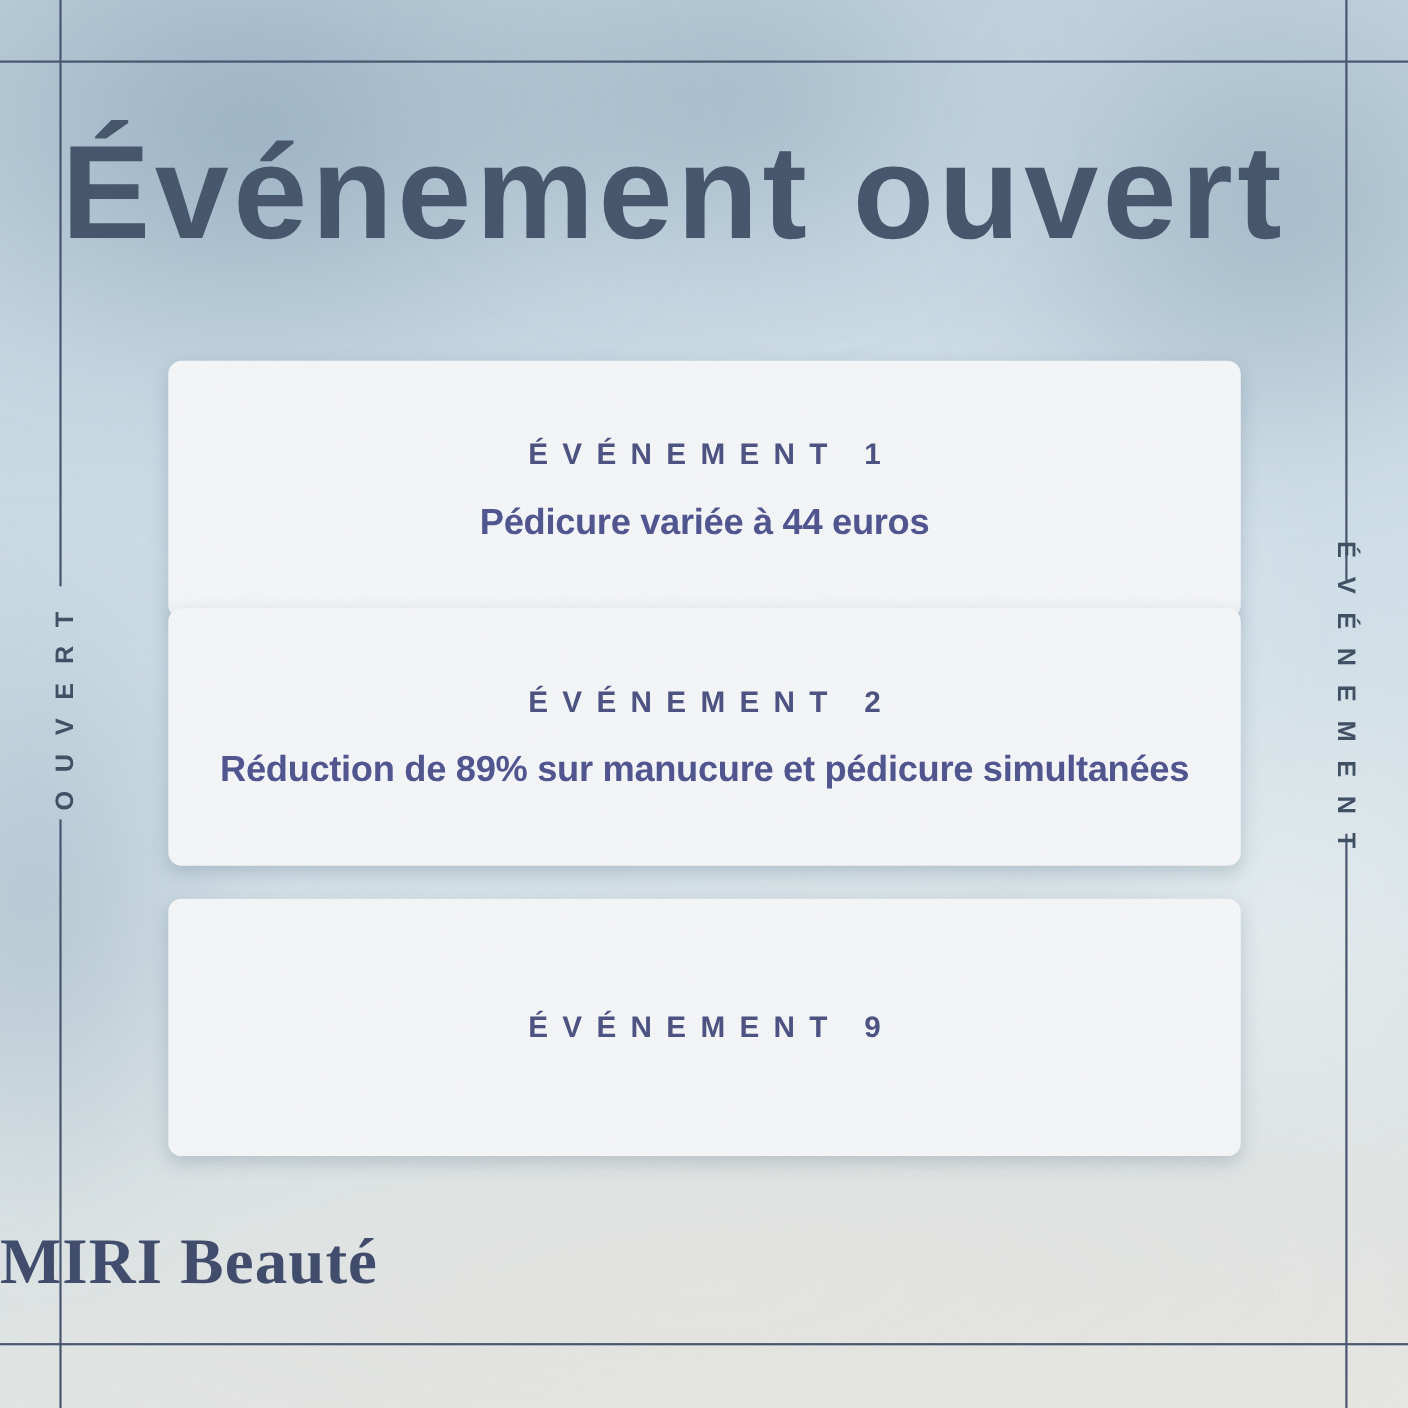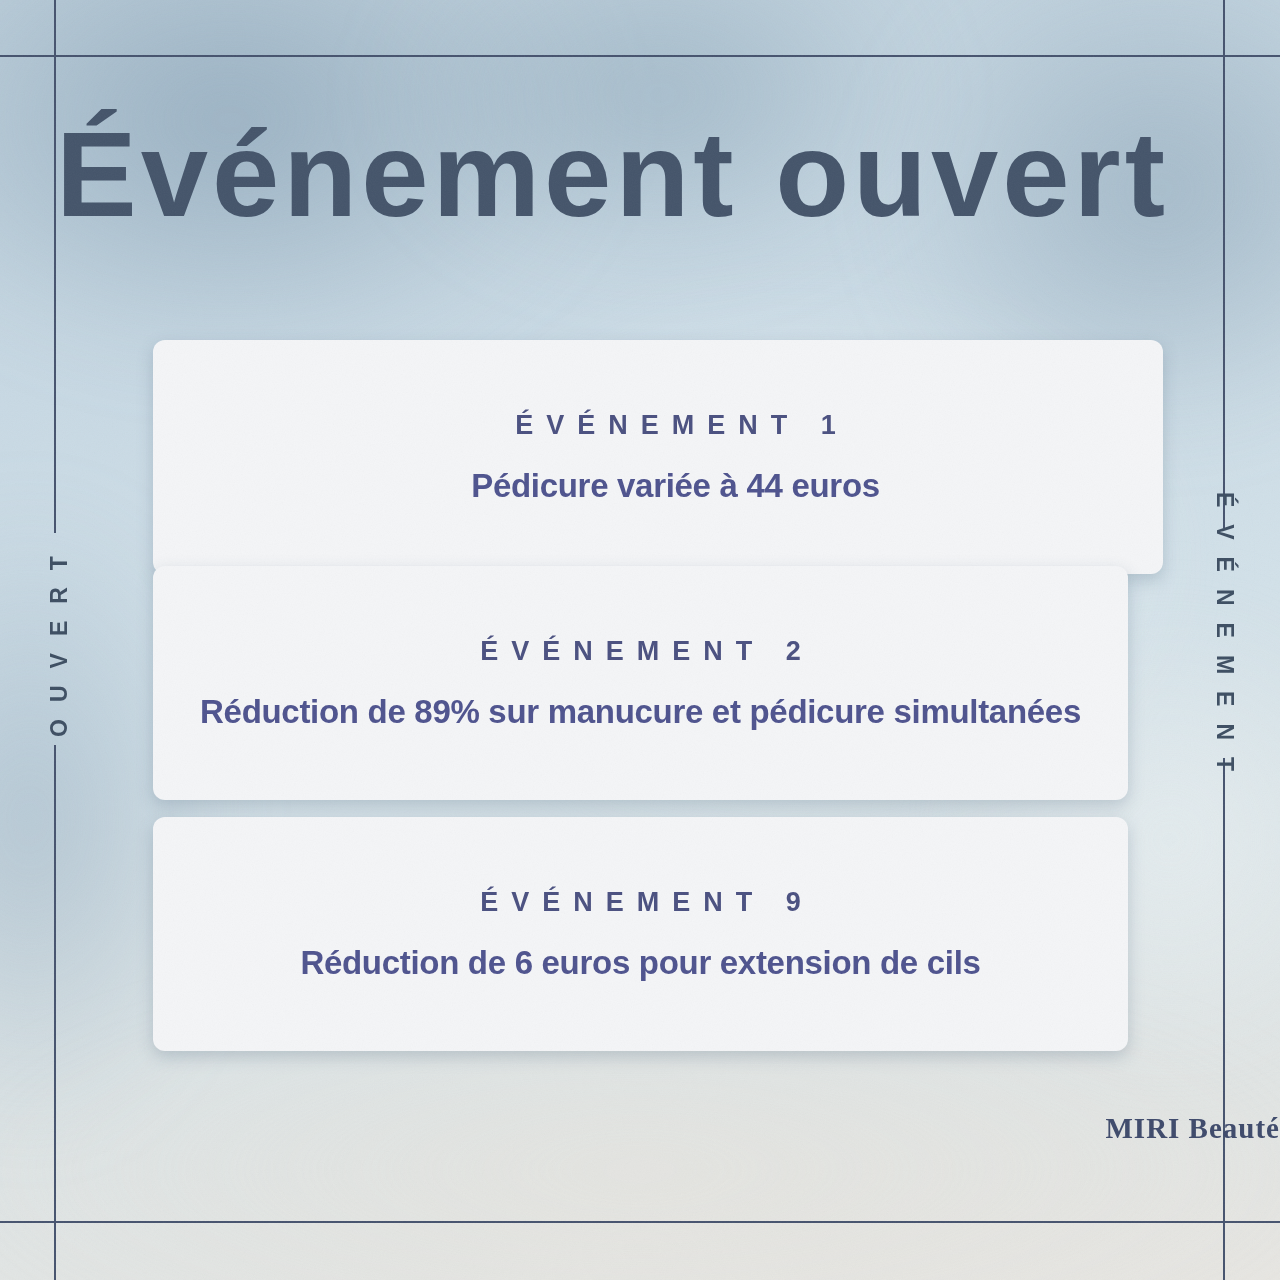--- a/index.html
+++ b/index.html
@@ -80,7 +80,7 @@
     gap: 26px;
     z-index: 2;
   }
-  #card-1 { top: 340px; padding-left: 35px; }
+  #card-1 { top: 328px; }
   #card-2 { top: 566px; }
   #card-3 { top: 817px; }
 

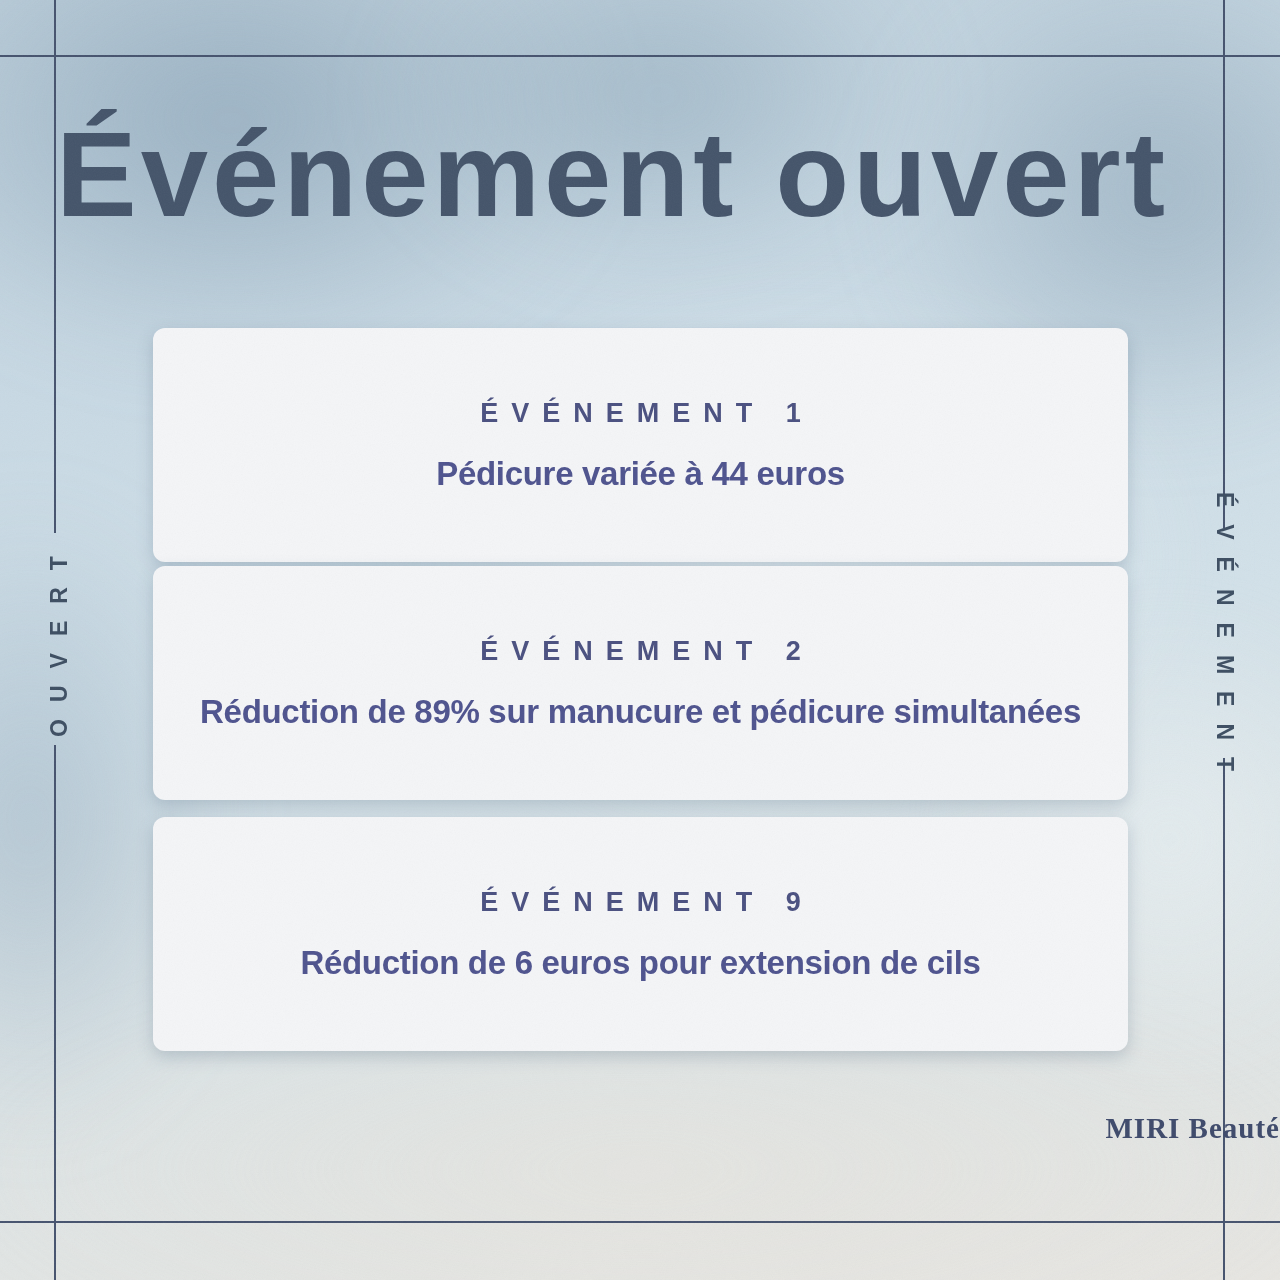--- a/index.html
+++ b/index.html
@@ -81,7 +81,7 @@
     z-index: 2;
   }
   #card-1 { top: 328px; }
-  #card-2 { top: 566px; }
+  #card-2 { top: 553px; }
   #card-3 { top: 817px; }
 
   .event-label {

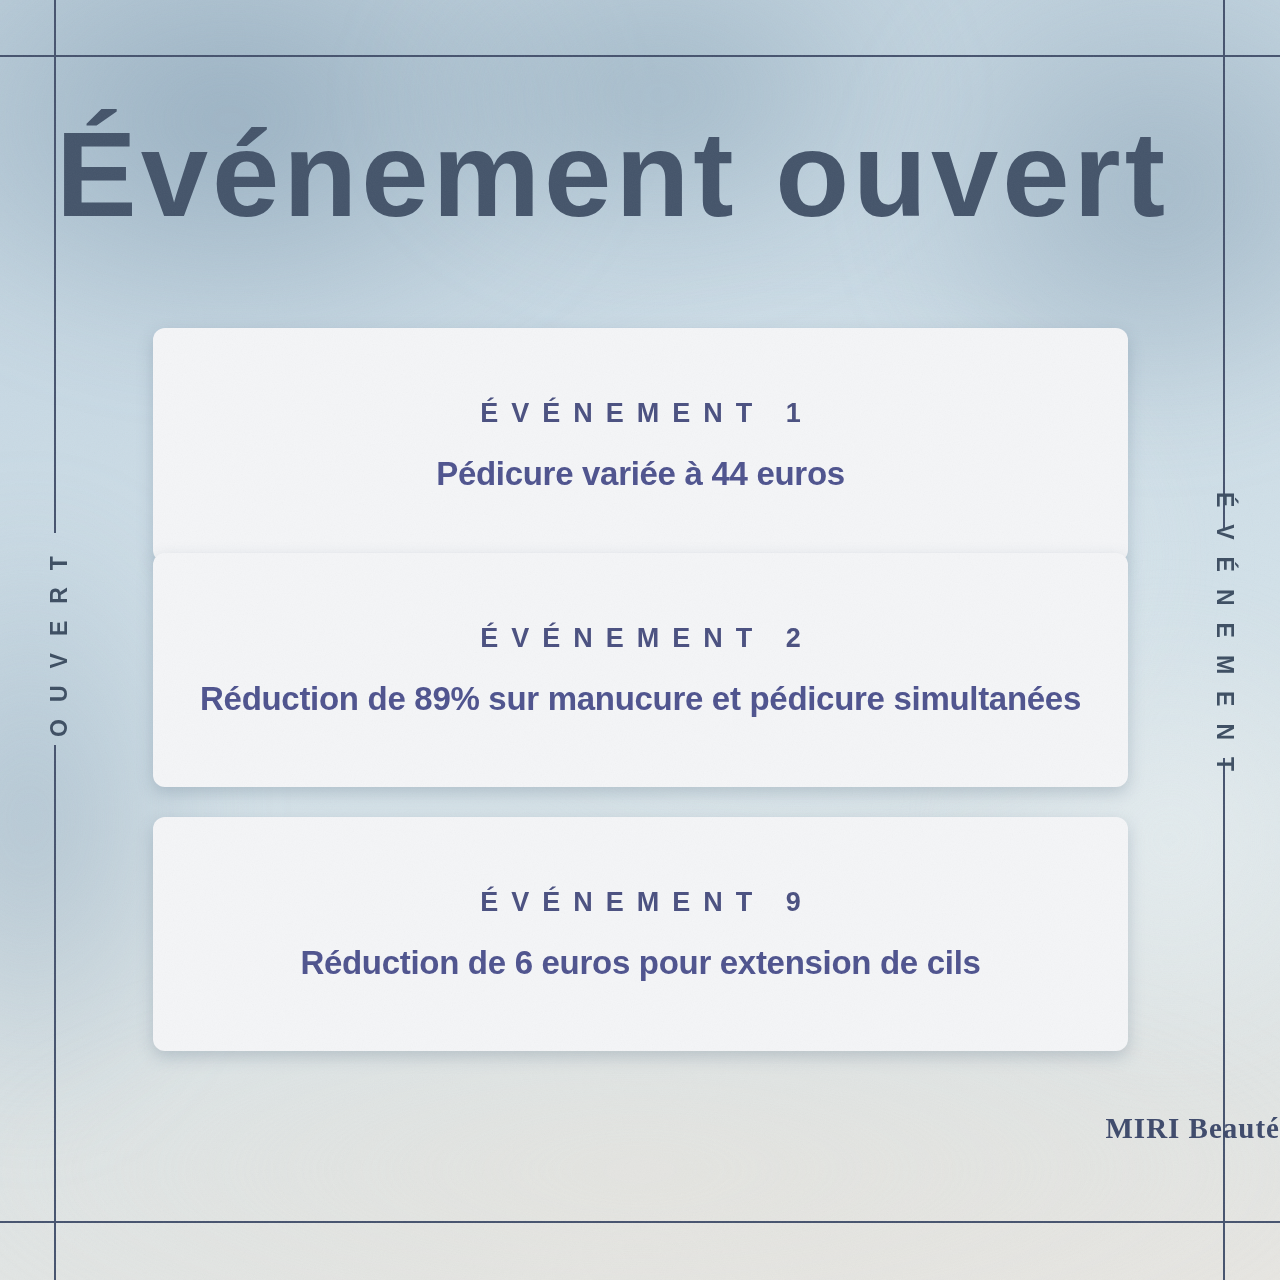--- a/index.html
+++ b/index.html
@@ -150,7 +150,6 @@
   </div>
   <div class="event-card" id="card-3">
     <div class="event-label">ÉVÉNEMENT 9</div>
-    <div class="event-desc">Réduction de 6 euros pour extension de cils</div>
   </div>
 
   <div id="brand-name">MIRI Beauté</div>

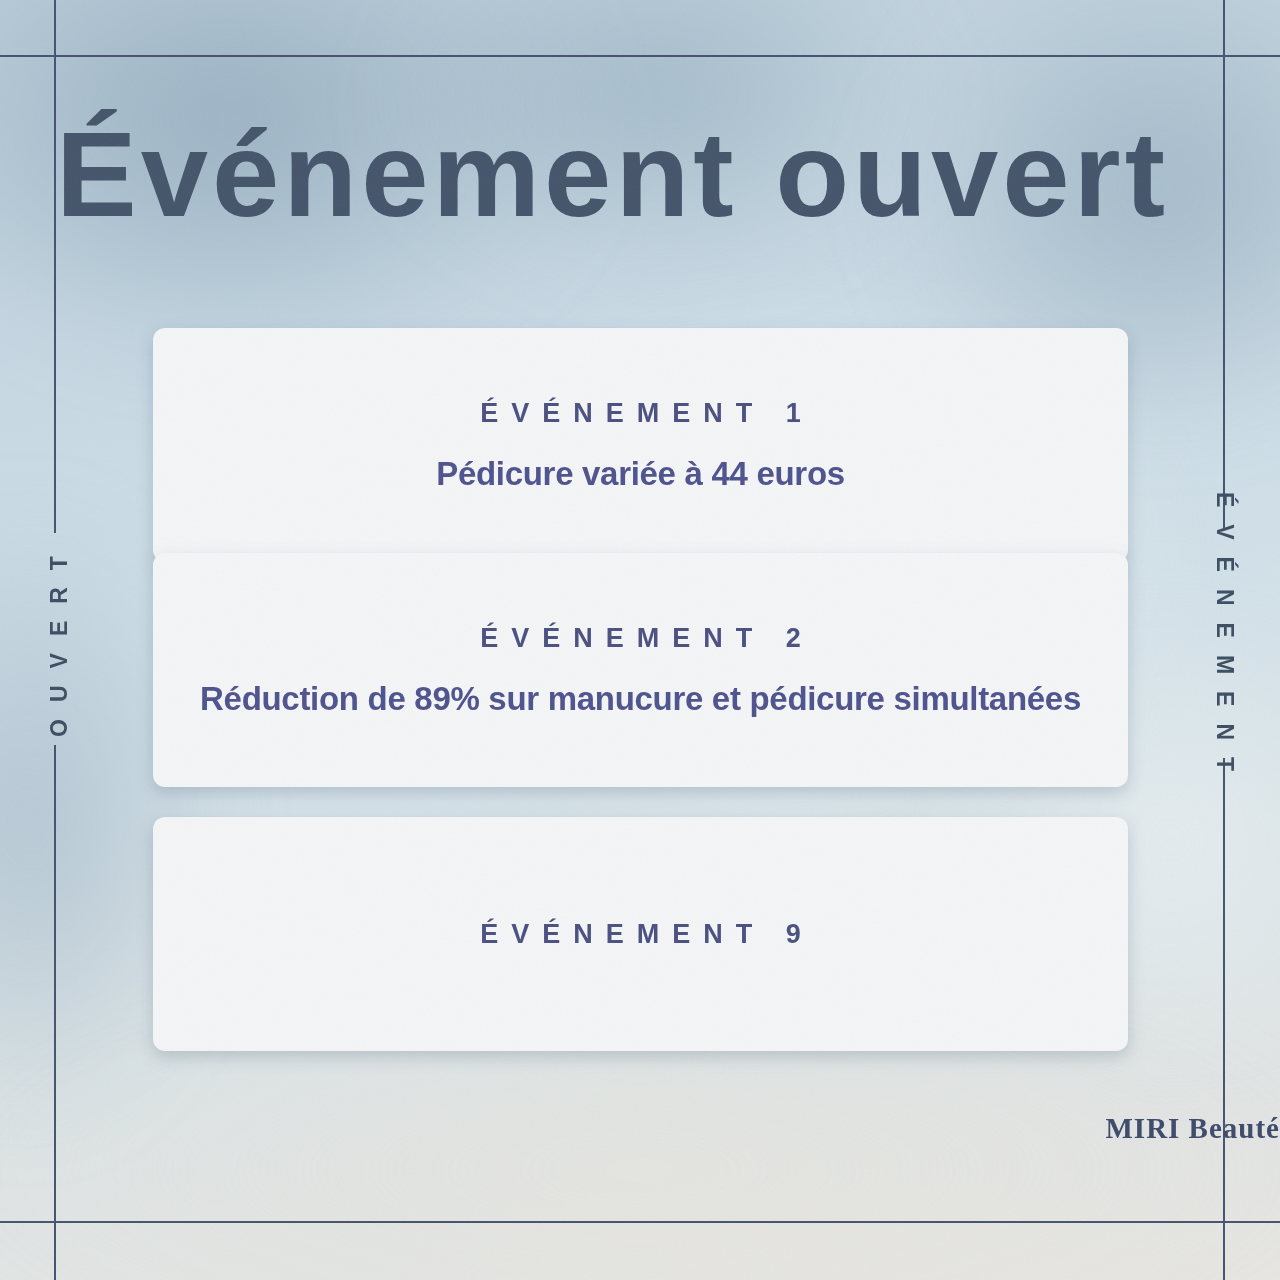--- a/index.html
+++ b/index.html
@@ -104,10 +104,10 @@
     position: absolute;
     left: 0; top: 1112px;
     width: 1280px;
-    text-align: right;
+    text-align: left;
     font-family: "Liberation Serif", serif;
     font-weight: 700;
-    font-size: 29px;
+    font-size: 59px;
     letter-spacing: 1px;
     color: #3e4a6b;
     z-index: 3;

